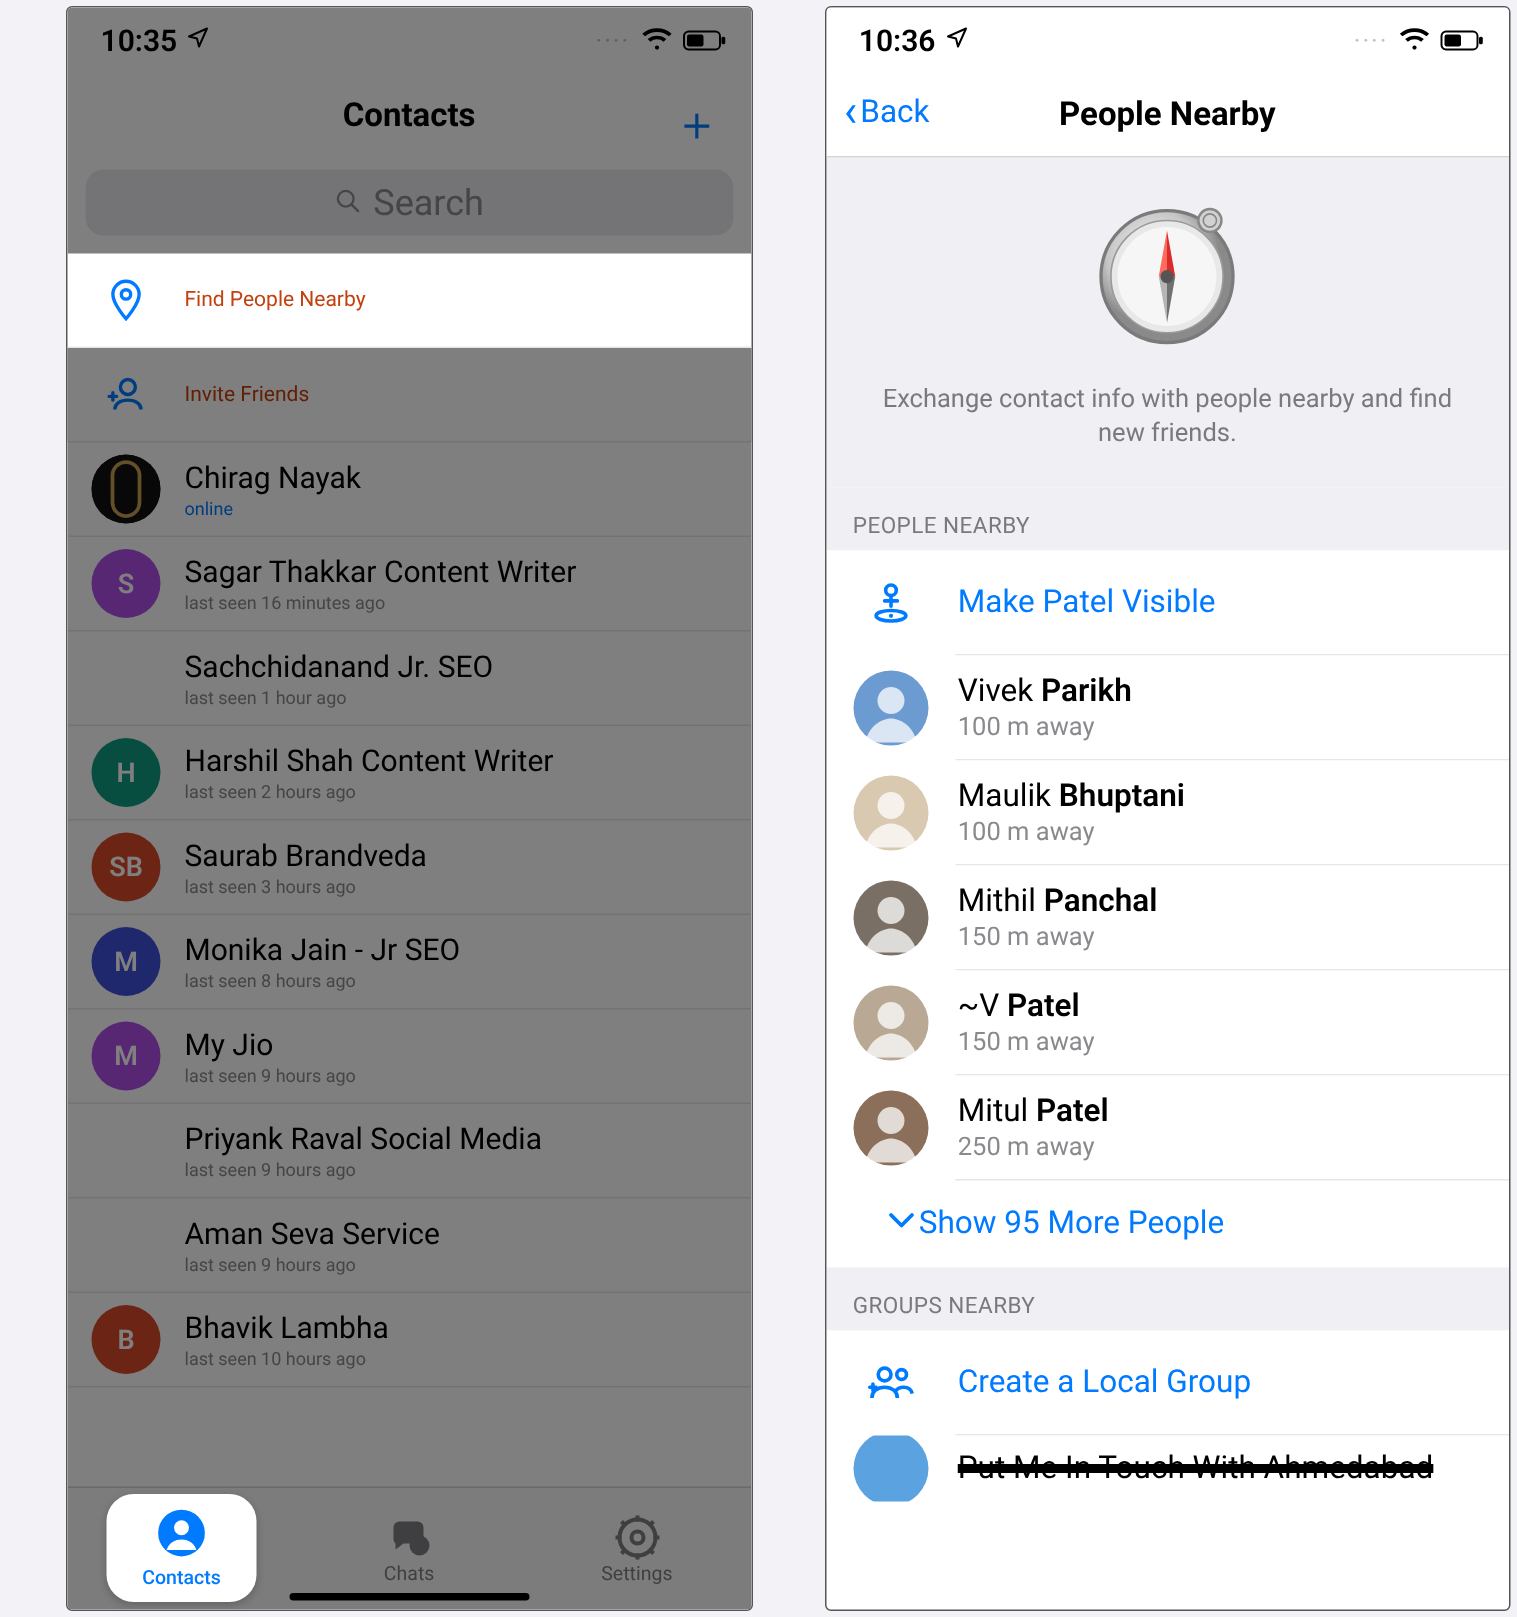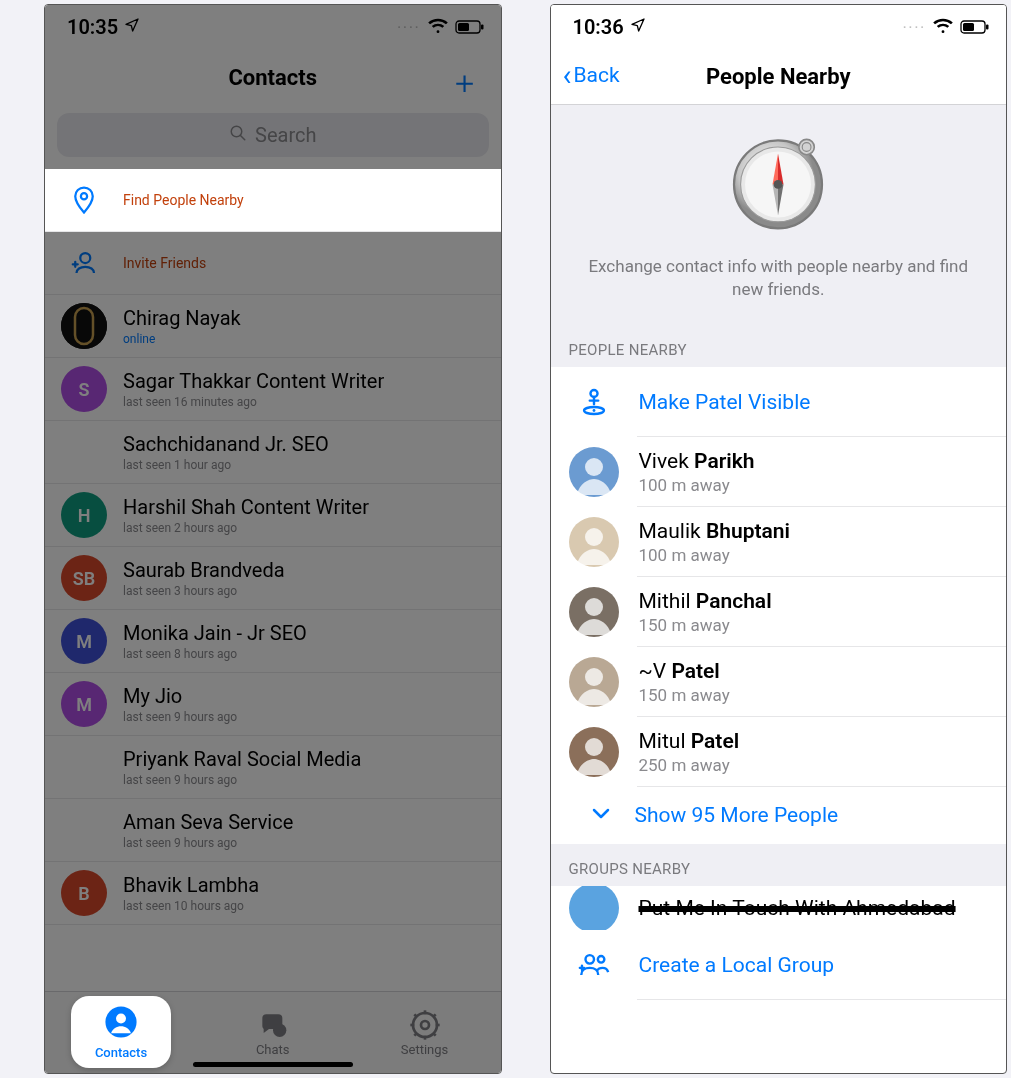--- a/index.html
+++ b/index.html
@@ -67,7 +67,7 @@
     height:44px;
     display:flex; align-items:center; justify-content:center;
     color:#8a8a8e;
-    font-size:20px;
+    font-size:24px;
     gap:8px;
   }
   

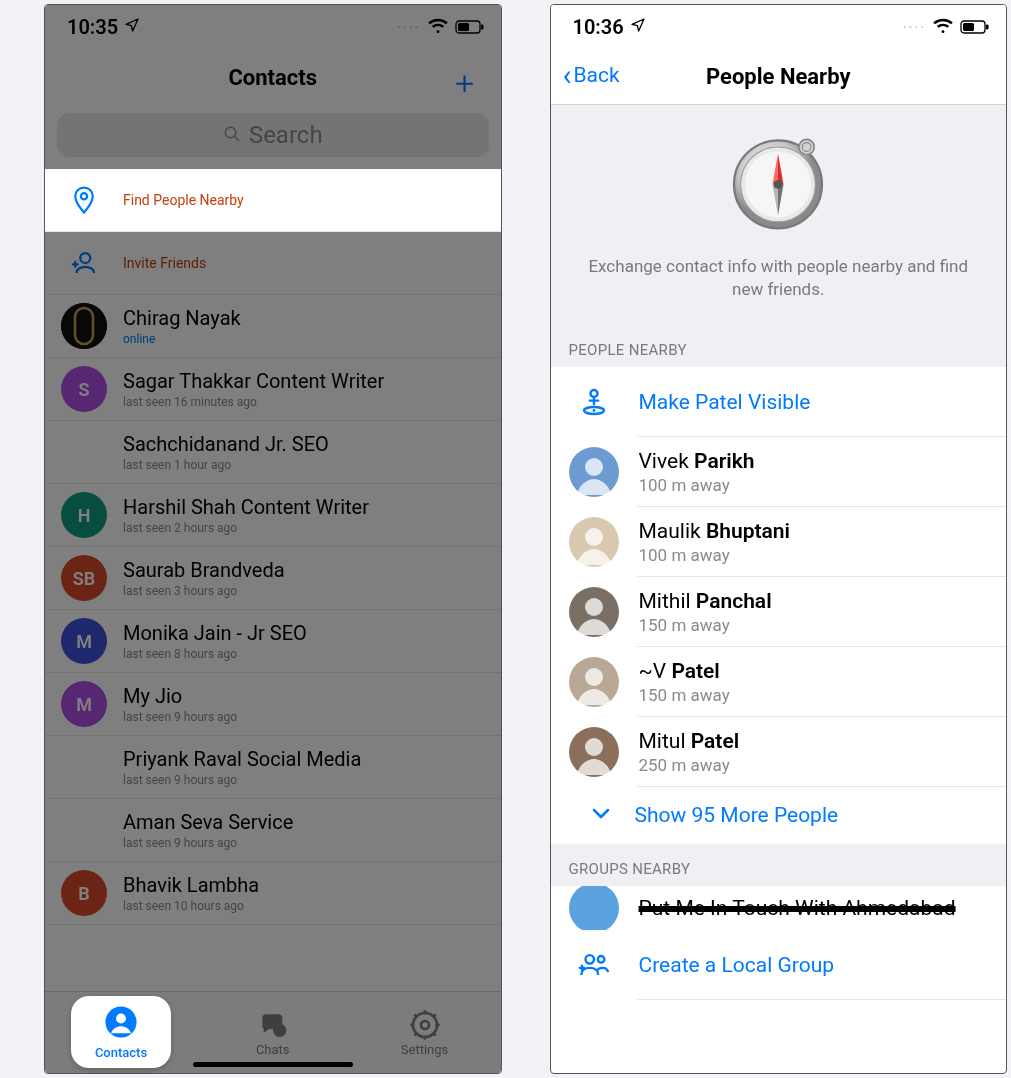--- a/index.html
+++ b/index.html
@@ -143,7 +143,7 @@
   .row2 .name { font-size:21px; }
   .row2 .sub { font-size:17px; color:#8a8a8e; margin-top:2px;}
   .row2.action .name { color:#007aff; font-size:21px;}
-  .expand-row { display:flex; align-items:center; padding:14px 18px 14px 38px; background:#fff; color:#007aff; font-size:21px; gap:22px;}
+  .expand-row { display:flex; align-items:center; padding:14px 18px 14px 38px; background:#fff; color:#007aff; font-size:21px; }
   .bold-part { font-weight:600; }
   .strike { text-decoration: line-through; text-decoration-thickness: 6px;}
   .scroll { flex:1; overflow:hidden; }

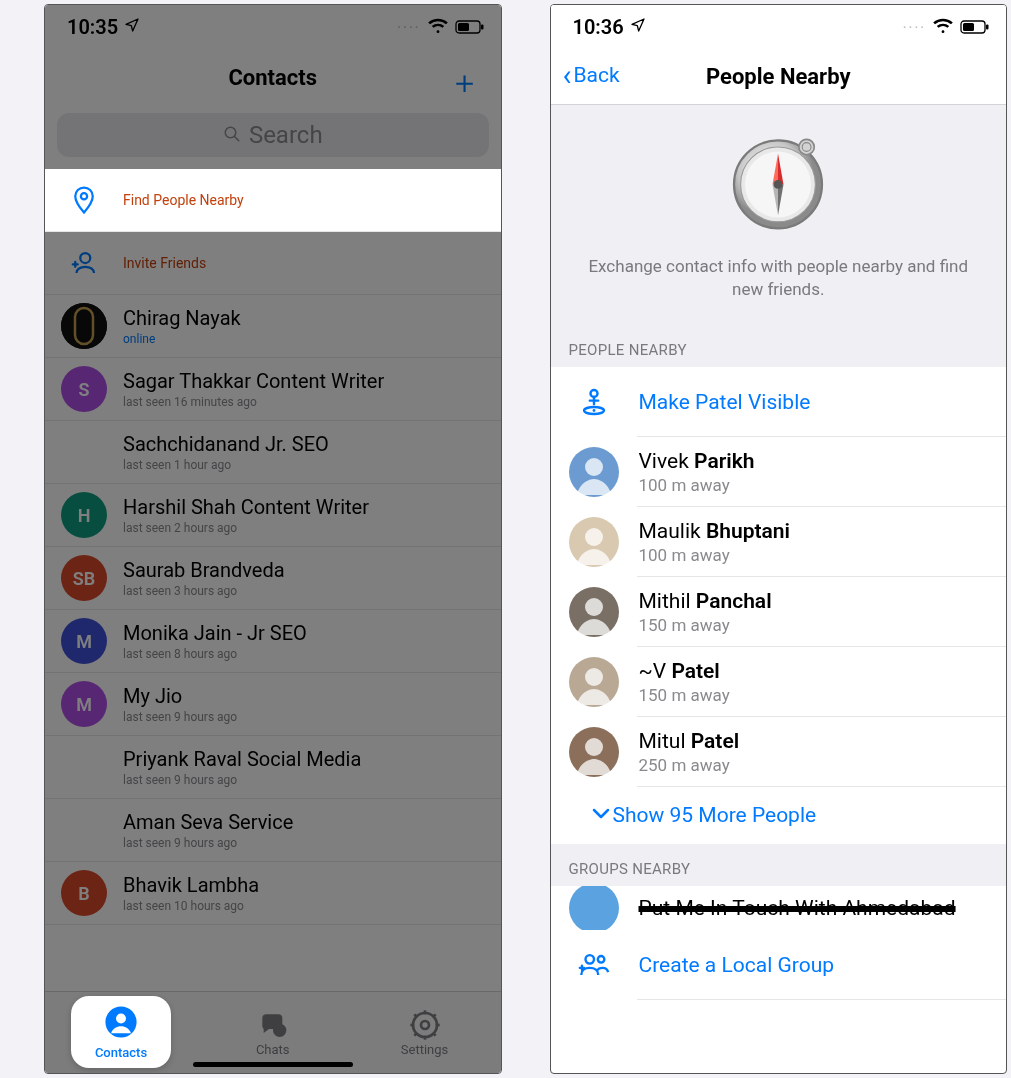--- a/index.html
+++ b/index.html
@@ -507,13 +507,6 @@
 
     <div class="section-header">GROUPS NEARBY</div>
 
-    <div class="row2" style="height:44px;min-height:44px;overflow:hidden">
-      <div class="avatar" style="background:#5aa3e0"></div>
-      <div class="content">
-          <div class="name strike">Put Me In Touch With Ahmedabad</div>
-        </div>
-    </div>
-
     <div class="row2 action">
       <div class="icon">
         <svg width="34" height="34" viewBox="0 0 24 24">
@@ -528,6 +521,13 @@
         </div>
       <div class="sep"></div>
     </div>
+
+    <div class="row2" style="height:44px;min-height:44px;overflow:hidden">
+      <div class="avatar" style="background:#5aa3e0"></div>
+      <div class="content">
+          <div class="name strike">Put Me In Touch With Ahmedabad</div>
+        </div>
+    </div>
   </div>
 </div>
 

